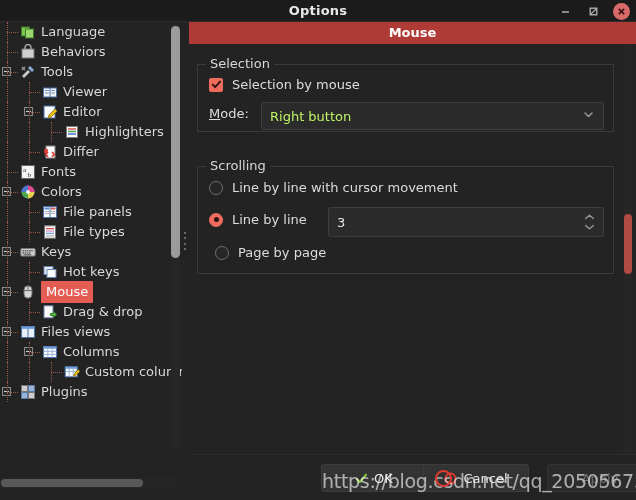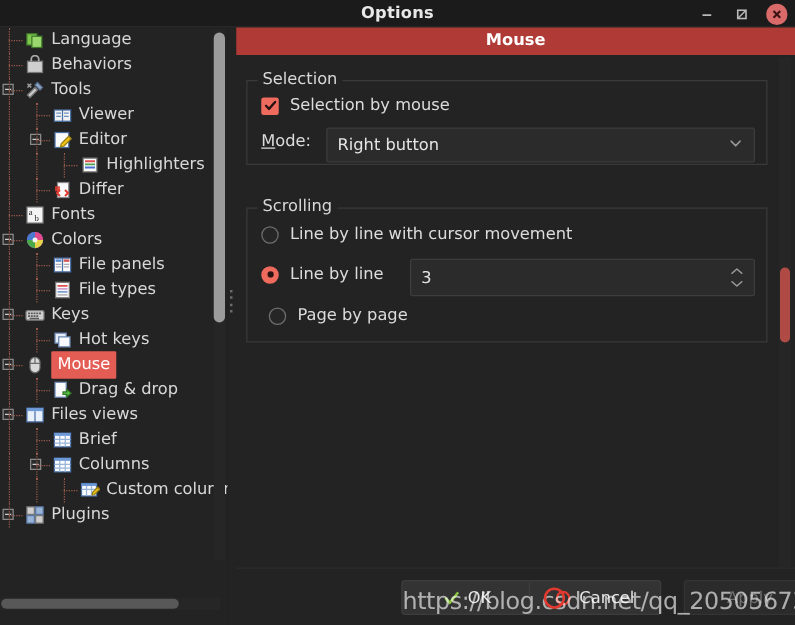--- a/index.html
+++ b/index.html
@@ -201,7 +201,7 @@
     border-radius: 2px;
     display: flex; align-items: center;
     padding: 0 8px;
-    color: #e5e5e5; font-size: 13px;
+    color: #bef264; font-size: 13px;
   }
   .combo .cv { flex: 1; }
   .combo .chev { color: #9a9a9a; }

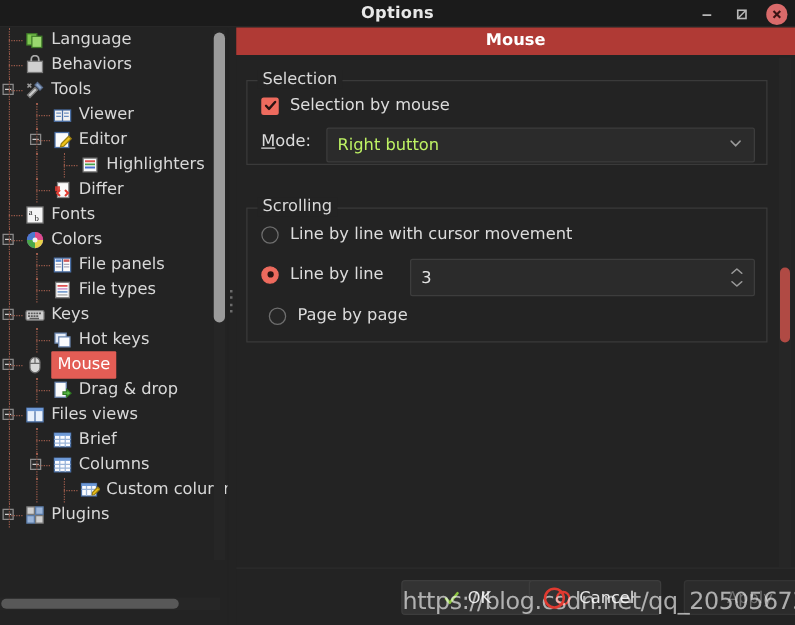--- a/index.html
+++ b/index.html
@@ -495,22 +495,6 @@
           <span class="lbl">Files views</span>
         </div>
         <div class="node">
-          <span class="doth" style="left: 29px; top: 10px; width: 11px;"></span>
-          <span class="dotv" style="left: 7px; top: 0px; height: 20px;"></span>
-          <span class="dotv" style="left: 29px; top: 0px; height: 20px;"></span>
-          <span class="ico" style="margin-left: 42px;"><svg width="16" height="16" viewBox="0 0 16 16">
-              <rect x="1.5" y="2.5" width="13" height="11" fill="#fbfcff" stroke="#4a6fa5"></rect>
-              <rect x="1.5" y="2.5" width="13" height="2.2" fill="#6e9ad8"></rect>
-              <g stroke="#9ab4d8">
-                <line x1="5.8" y1="4.7" x2="5.8" y2="13.5"></line>
-                <line x1="10.2" y1="4.7" x2="10.2" y2="13.5"></line>
-                <line x1="1.5" y1="7.4" x2="14.5" y2="7.4"></line>
-                <line x1="1.5" y1="10.4" x2="14.5" y2="10.4"></line>
-              </g>
-            </svg></span>
-          <span class="lbl">Brief</span>
-        </div>
-        <div class="node">
           <span class="exp" style="left: 24px;"></span>
           <span class="doth" style="left: 29px; top: 10px; width: 11px;"></span>
           <span class="dotv" style="left: 7px; top: 0px; height: 20px;"></span>

